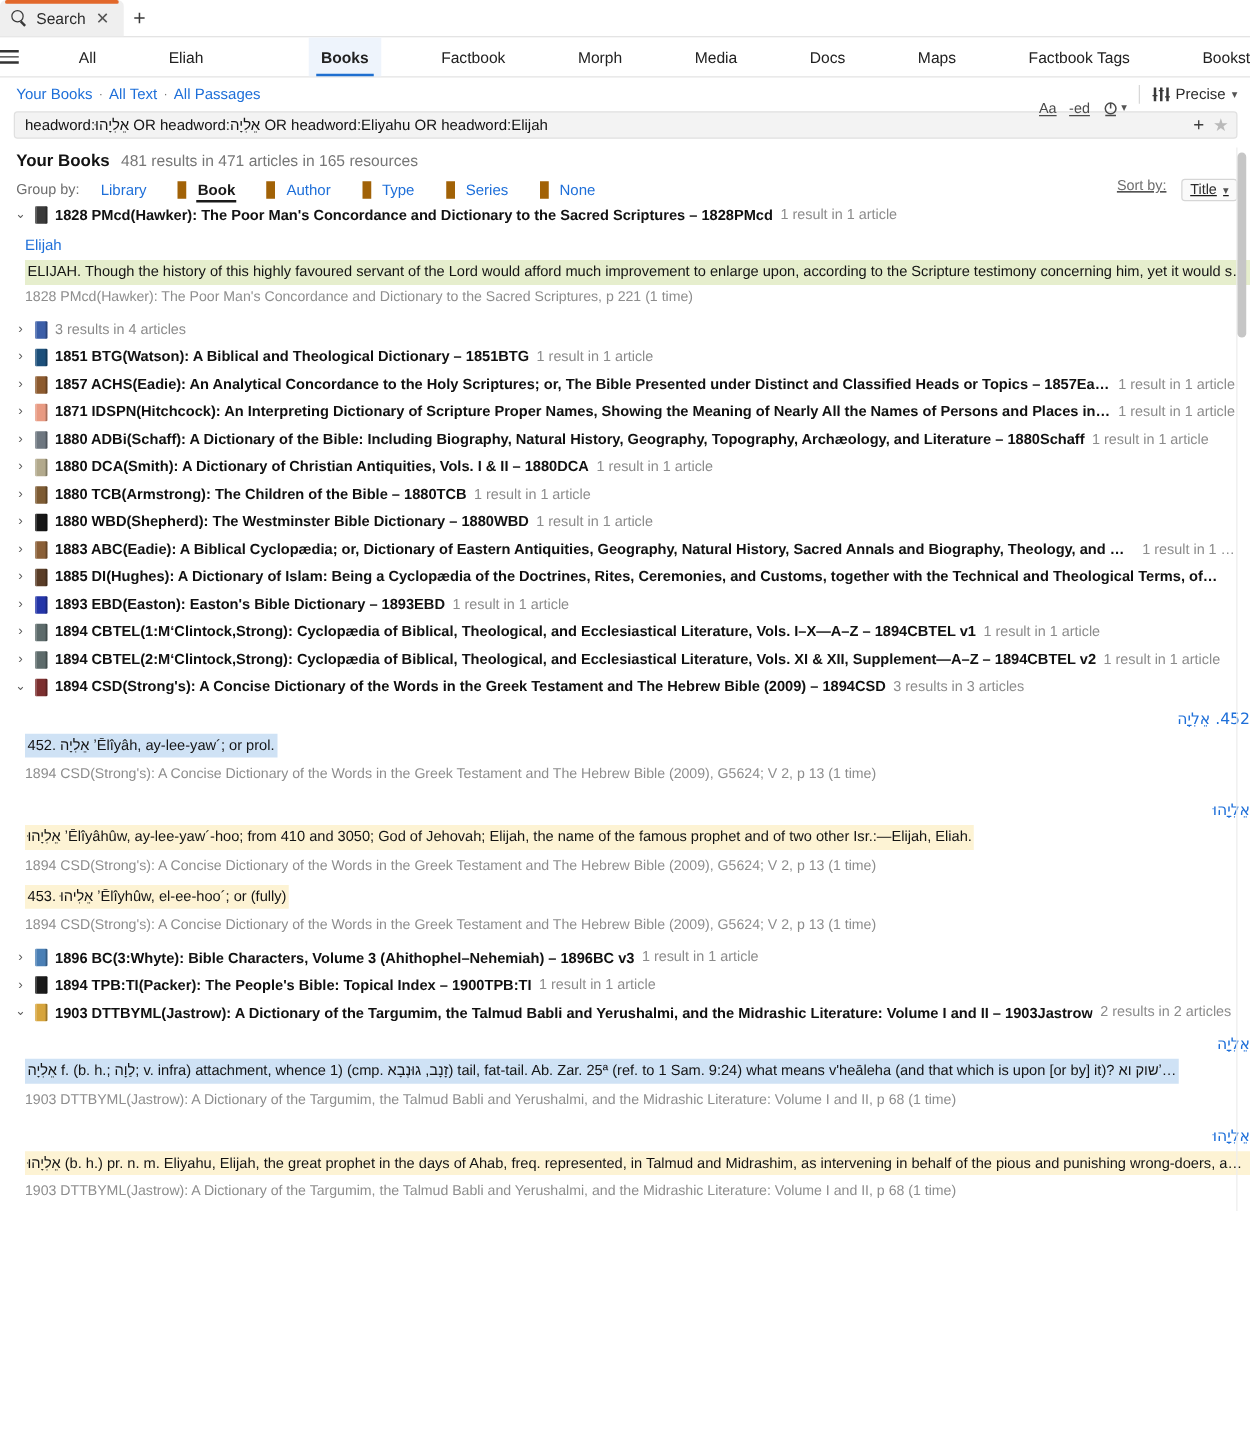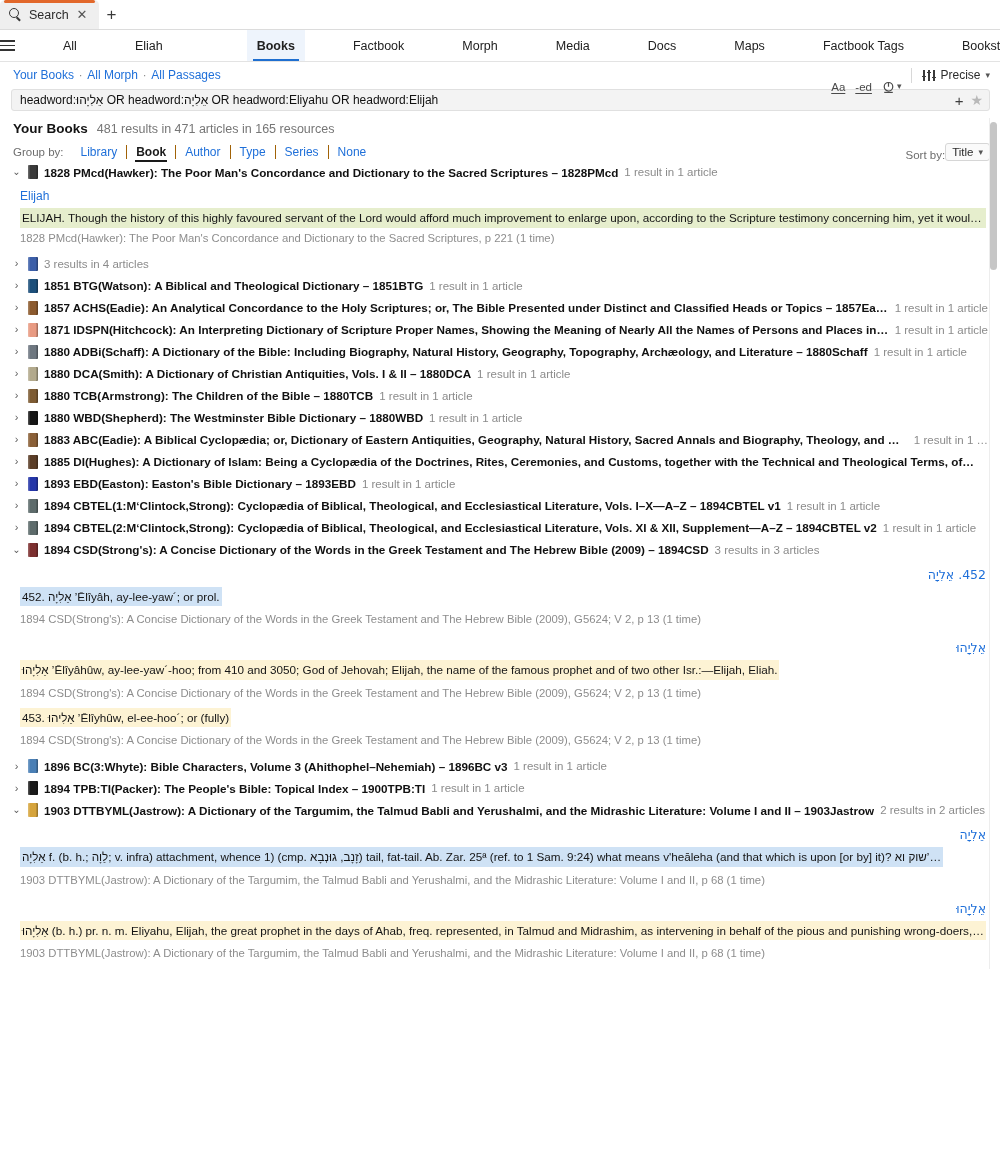--- a/index.html
+++ b/index.html
@@ -251,7 +251,7 @@
     <div class="crumbs">
       <span class="crumb">Your Books</span>
       <span class="crumb-sep">·</span>
-      <span class="crumb">All Morph</span>
+      <span class="crumb">All Text</span>
       <span class="crumb-sep">·</span>
       <span class="crumb">All Passages</span>
     </div>

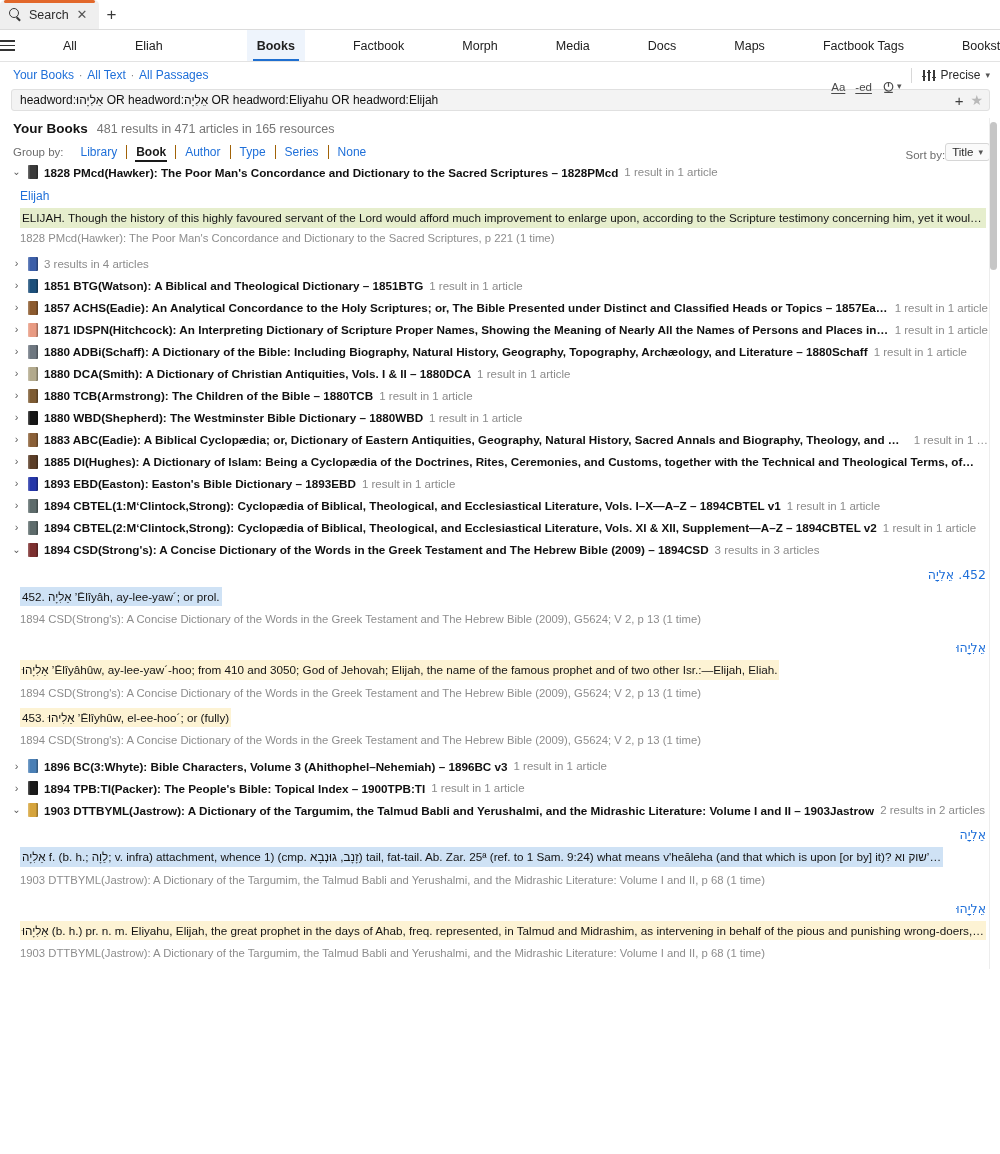--- a/index.html
+++ b/index.html
@@ -135,7 +135,7 @@
   .gb-label { font-size:11.5px; color:#6d6d6d; margin-right:8px; }
   .gb-opts { display:flex; align-items:center; }
   .gb { font-size:12px; color:#1e6fd9; padding:0 9px; cursor:pointer; position:relative; }
-  .gb + .gb { border-left:1px solid #a16207; }
+  .gb + .gb { border-left:7px solid #a16207;margin-left:16px; }
   .gb.active { color:#1a1a1a; font-weight:600; }
   .gb.active::after {
     content:""; position:absolute; left:8px; right:8px; bottom:-3px; height:2px; background:#1a1a1a;

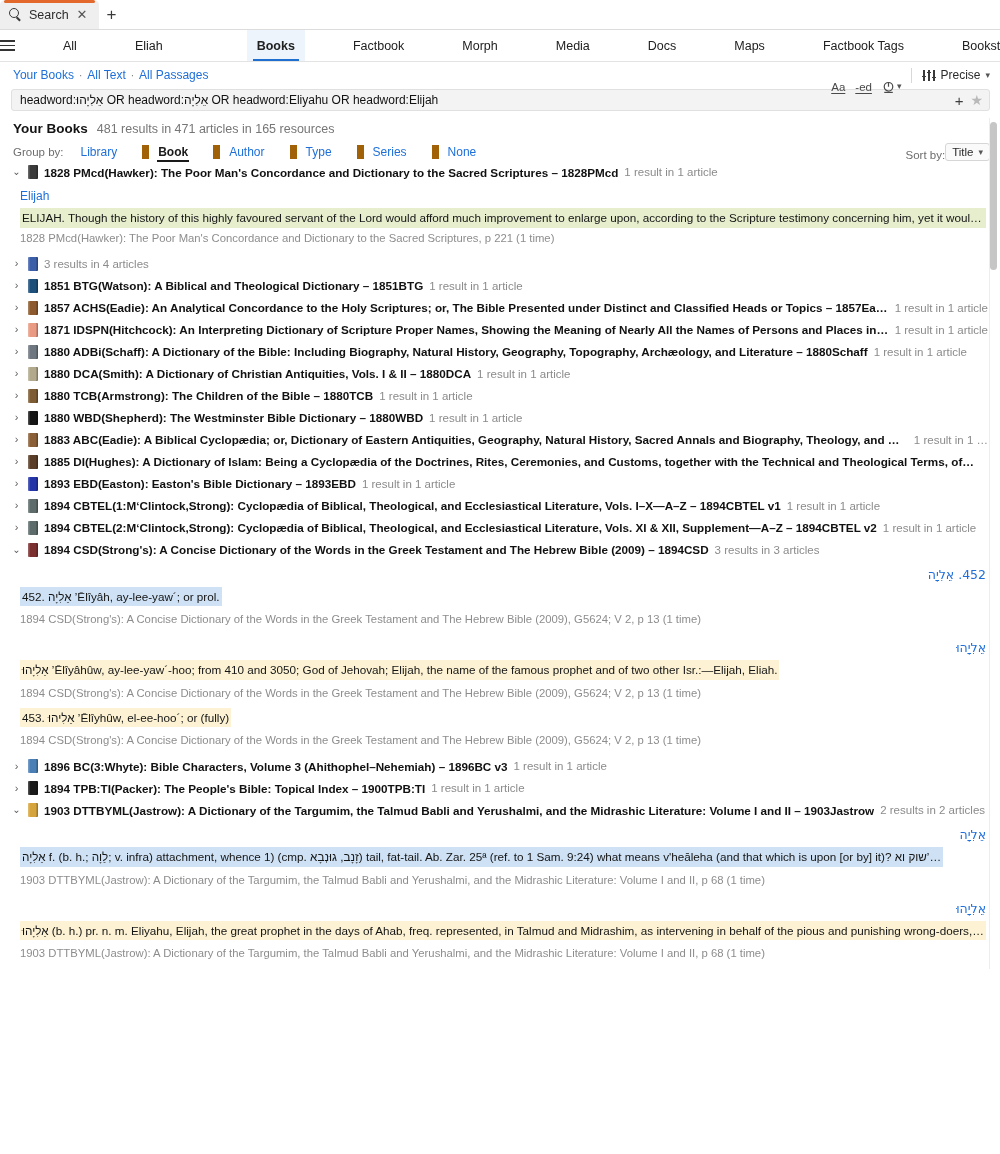--- a/index.html
+++ b/index.html
@@ -140,7 +140,7 @@
   .gb.active::after {
     content:""; position:absolute; left:8px; right:8px; bottom:-3px; height:2px; background:#1a1a1a;
   }
-  .gb-right { margin-left:auto; display:flex; align-items:flex-end; gap:0; }
+  .gb-right { margin-left:auto; display:flex; align-items:flex-start; gap:12px;text-decoration:underline; }
   .gb-right .lbl { font-size:11.5px; color:#6d6d6d; }
   .sortsel {
     border:1px solid #d6d6d6; border-radius:3px; background:#fafafa;

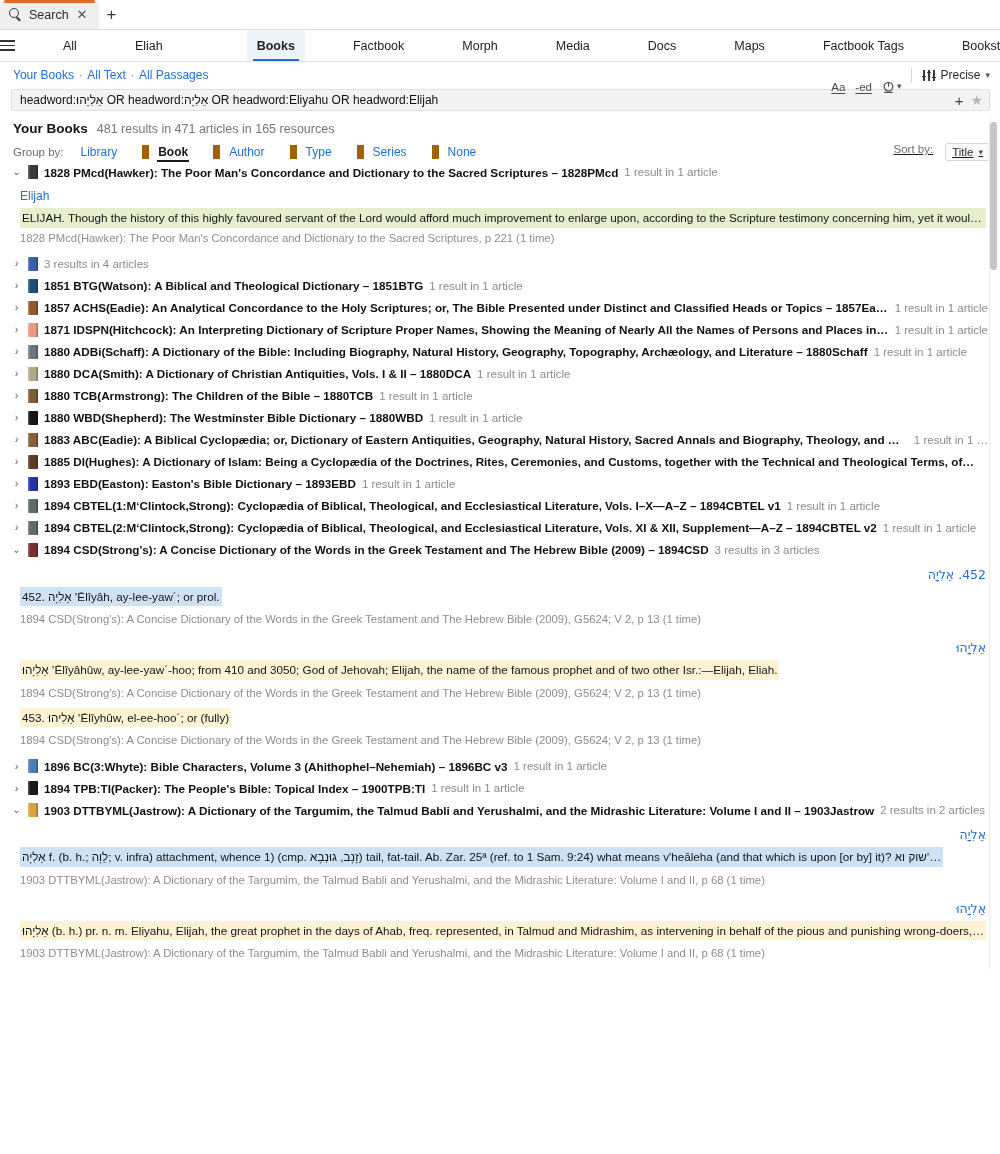--- a/index.html
+++ b/index.html
@@ -173,7 +173,7 @@
   }
   .bcount { font-size:11.5px; color:#8b8b8b; white-space:nowrap; }
 
-  .hit { padding-left: 20px; padding-right:14px; }
+  .hit { padding-left: 20px; }
   .hit-head {
     font-size:12px; color:#1e6fd9; padding: 6px 0 5px 0; cursor:pointer;
     font-family:"Liberation Sans", sans-serif;

